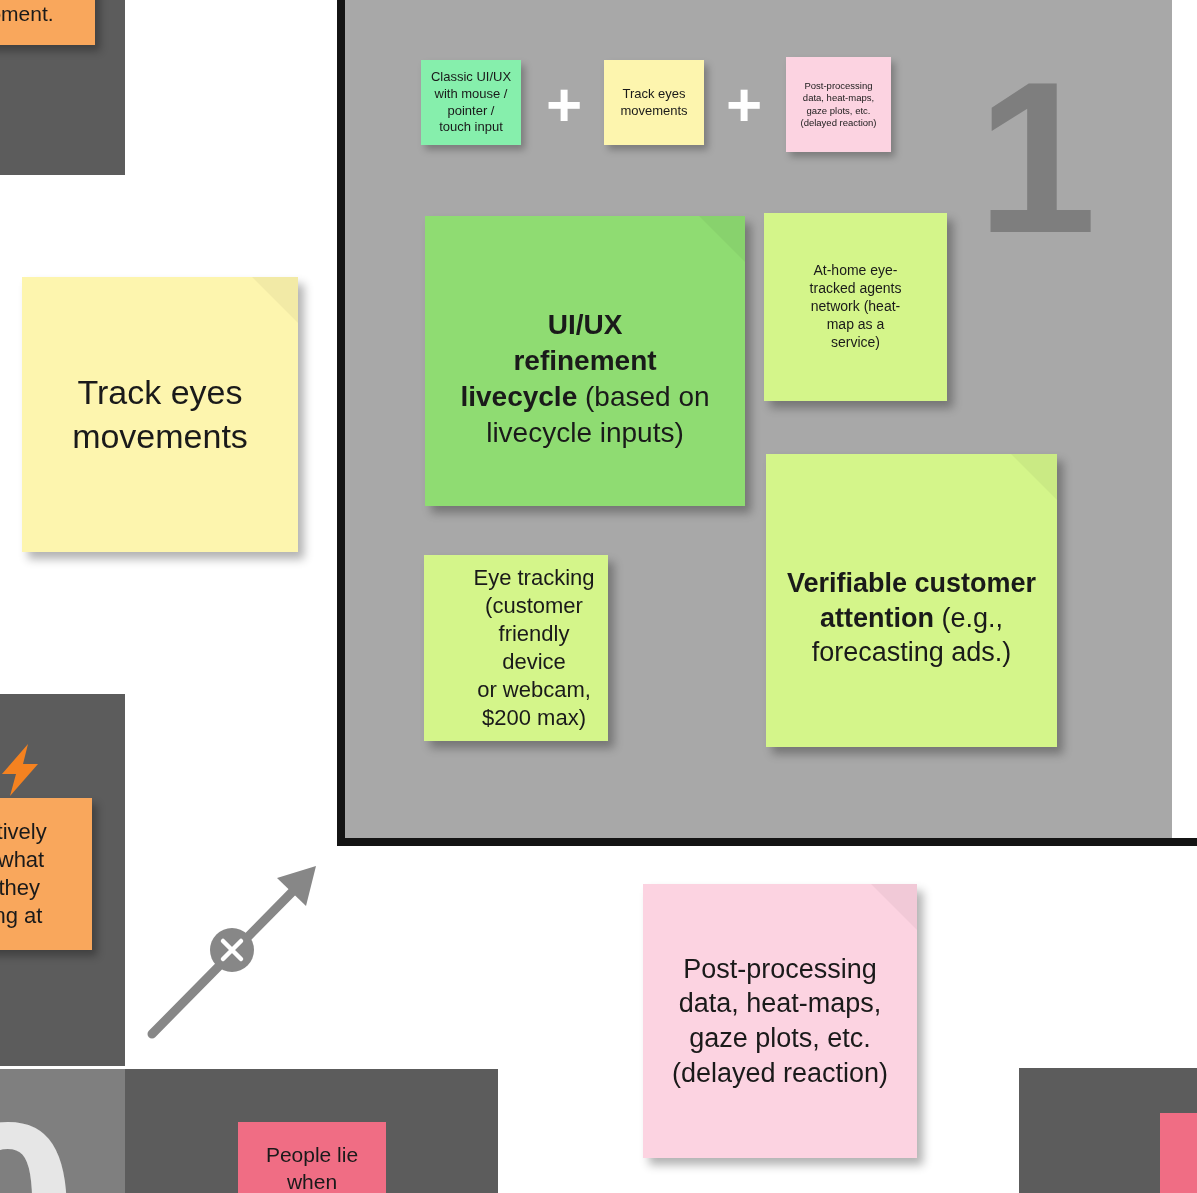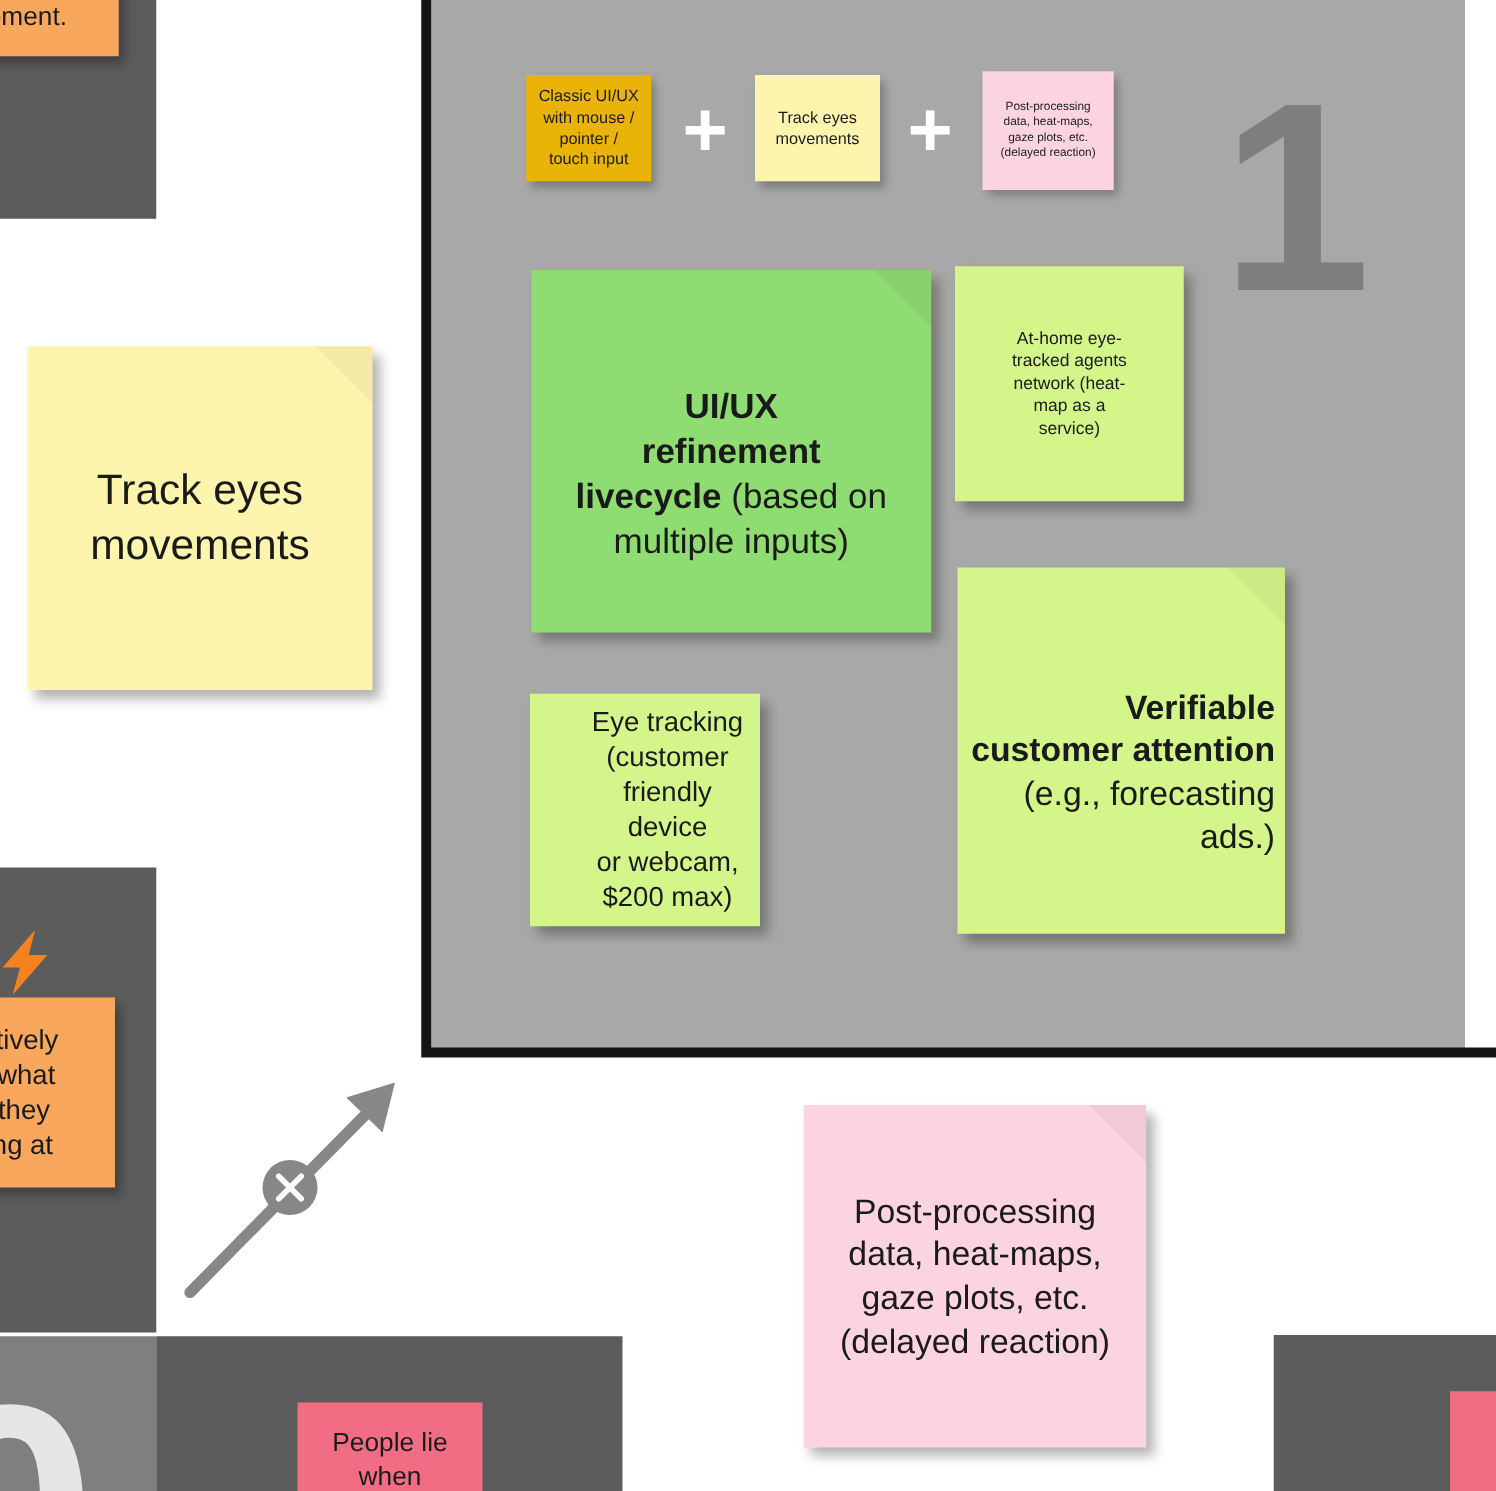--- a/index.html
+++ b/index.html
@@ -187,7 +187,7 @@
   </div>
   <div id="frame-outline"></div>
 
-  <div class="note" style="left:421px; top:60px; width:100px; height:85px; background:#eab308; font-size:13px; z-index:3; box-shadow:4px 5px 7px rgba(0,0,0,0.26);">
+  <div class="note" style="left:421px; top:60px; width:100px; height:85px; background:#86efac; font-size:13px; z-index:3; box-shadow:4px 5px 7px rgba(0,0,0,0.26);">
     <span class="txt">Classic UI/UX
 with mouse /
 pointer /

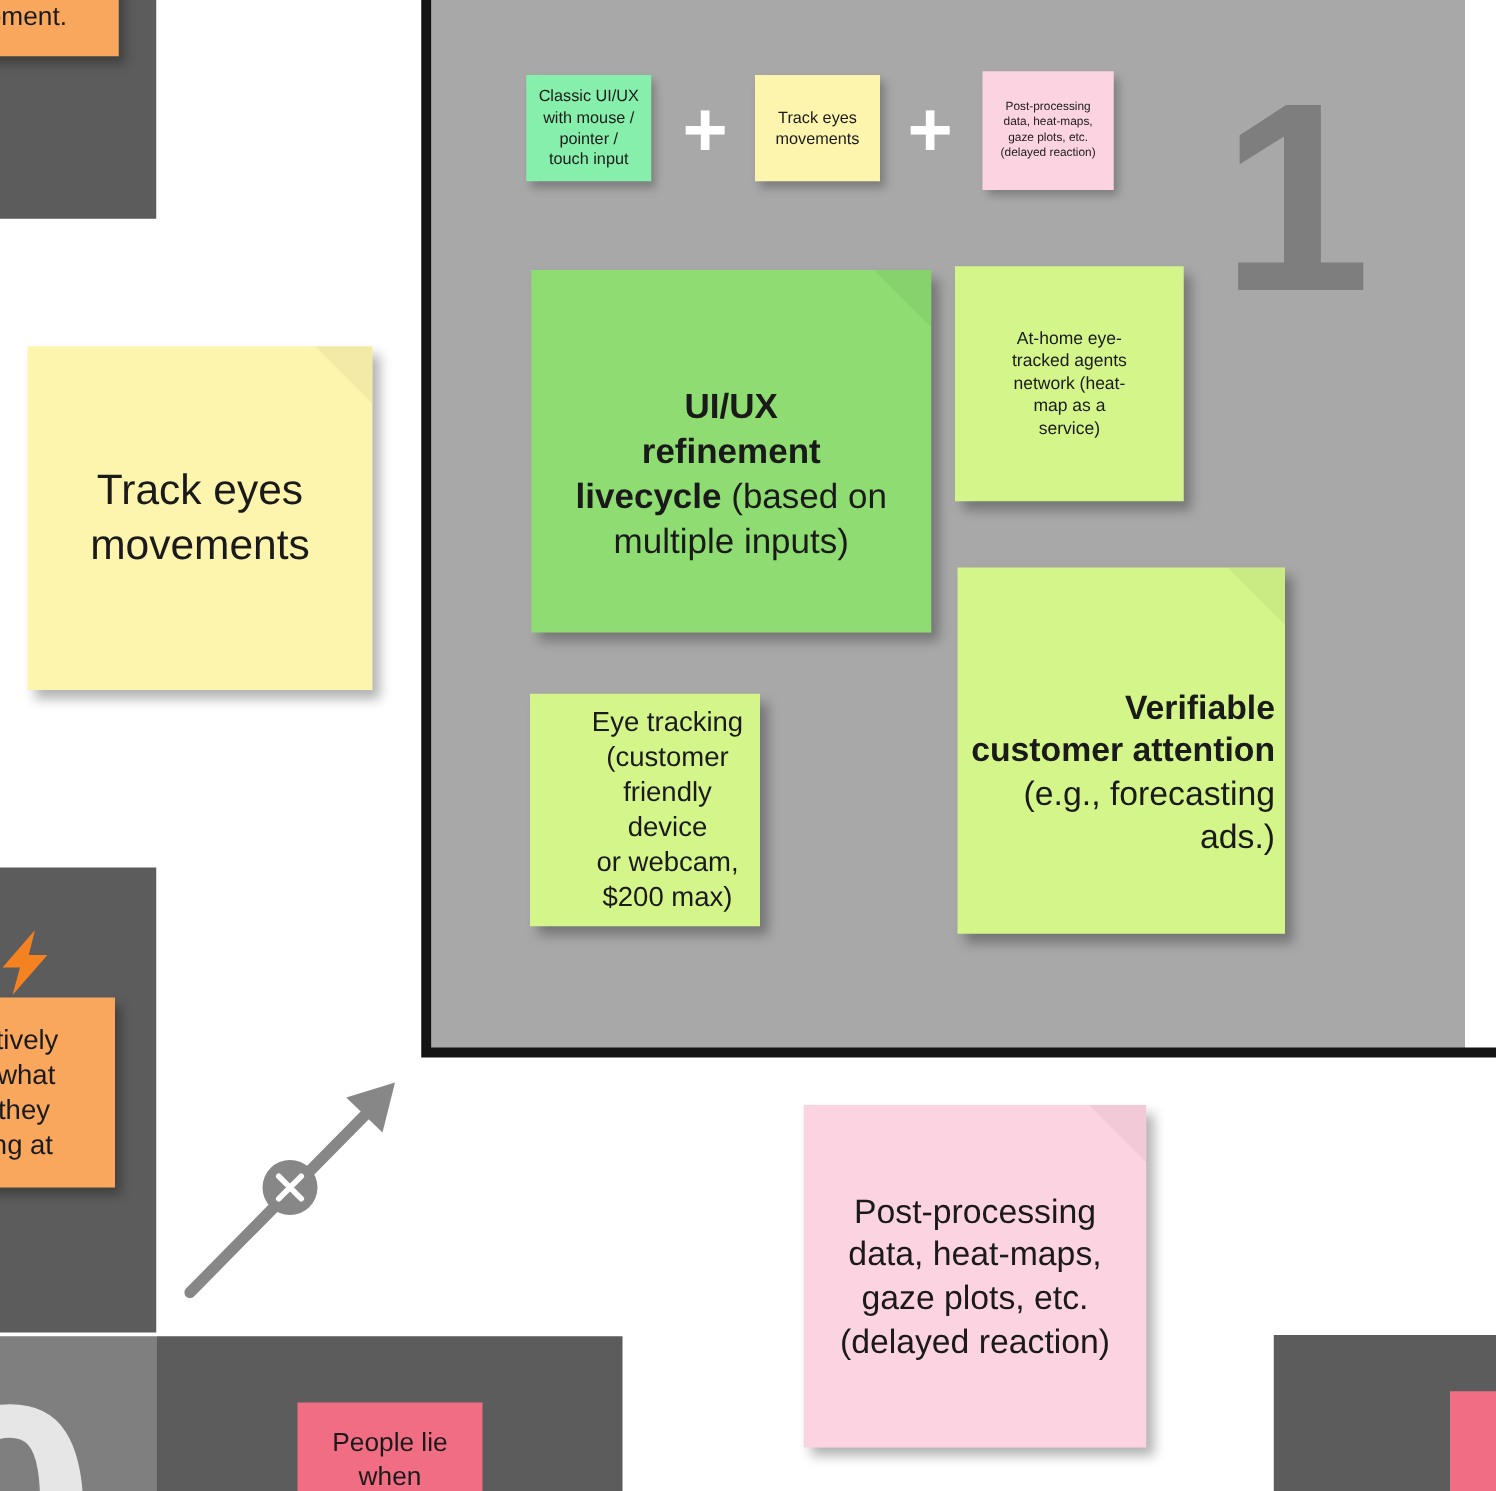--- a/index.html
+++ b/index.html
@@ -214,7 +214,7 @@
     <span class="txt">
       <b>UI/UX
 refinement
-livecycle</b><span> (based on multiple inputs)</span>
+livecycle</b><span> (based on livecycle inputs)</span>
     </span>
   </div>
 

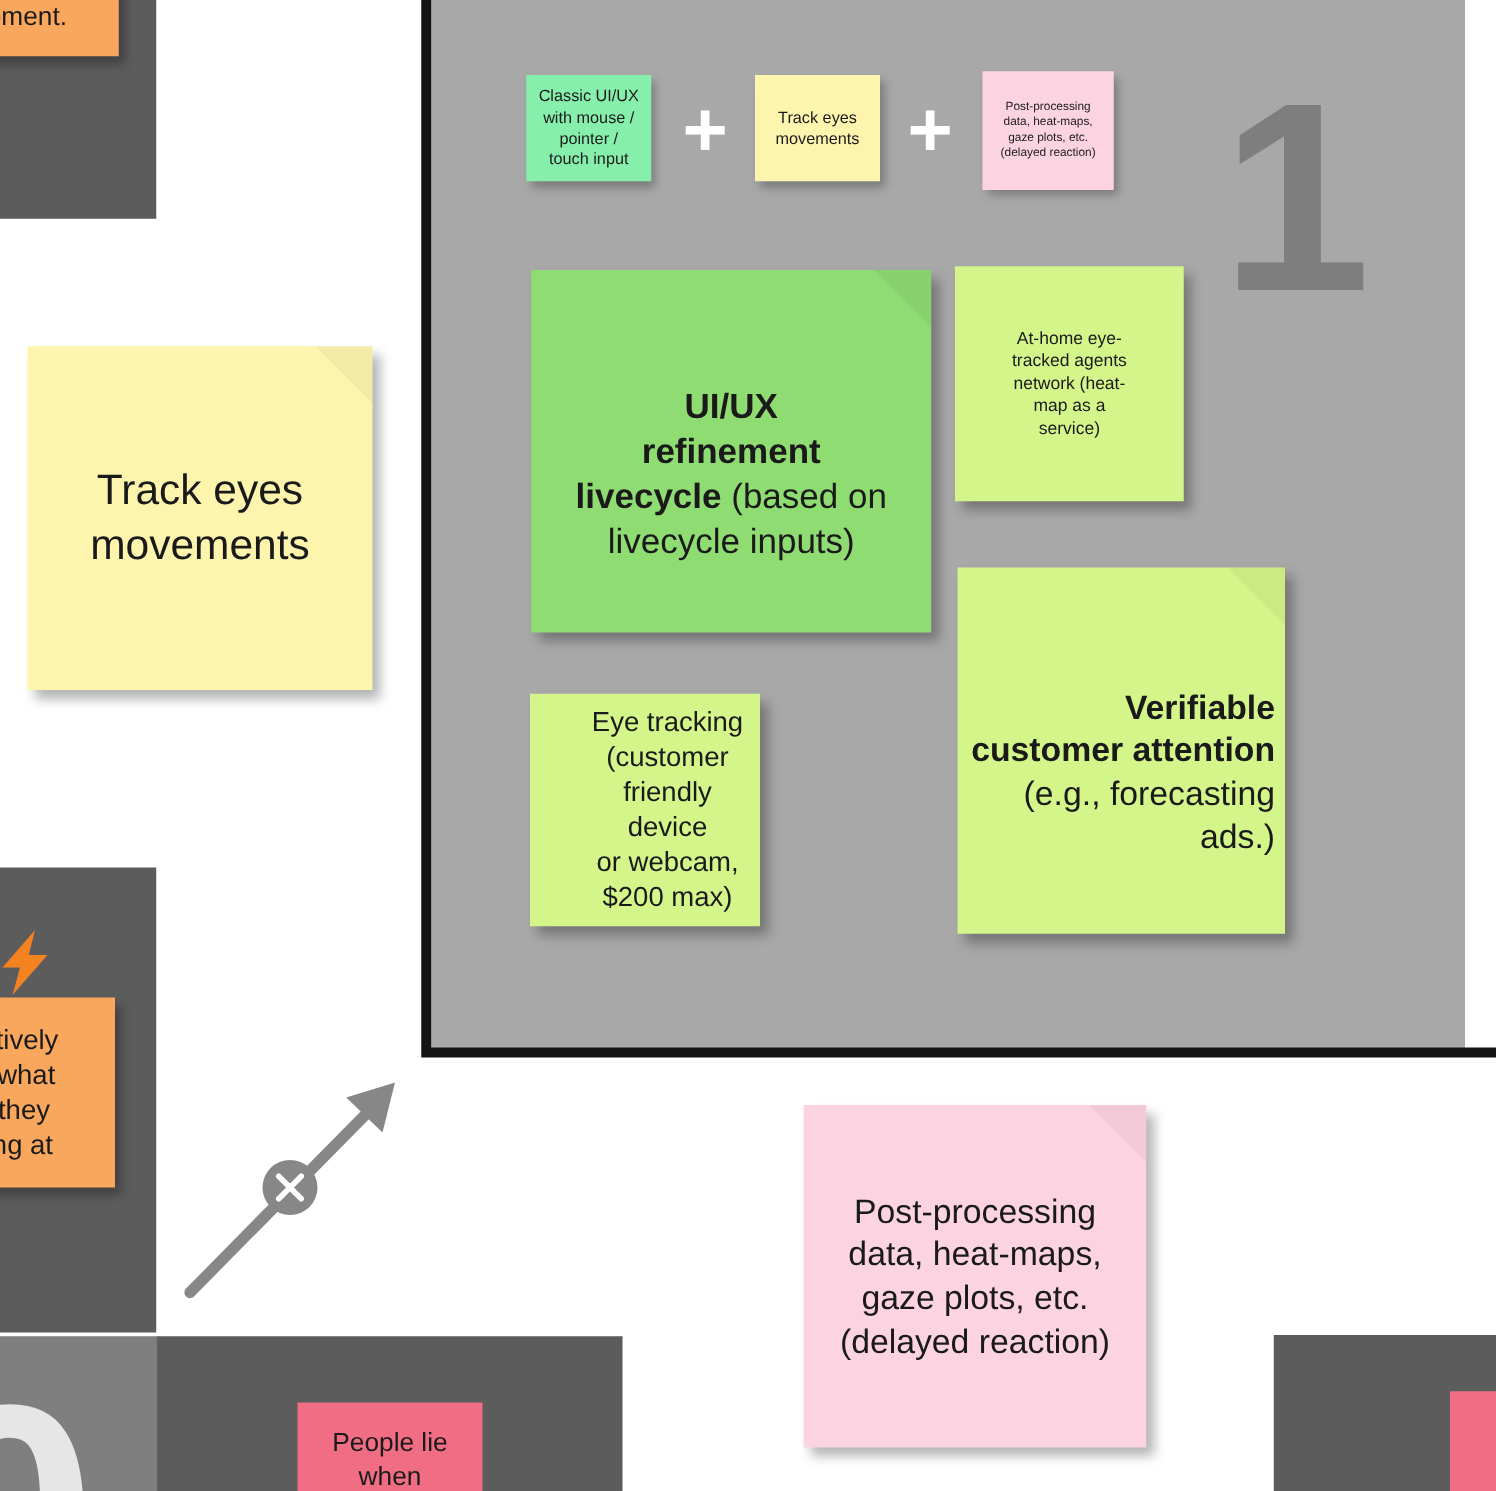--- a/index.html
+++ b/index.html
@@ -226,7 +226,7 @@
 service)</span>
   </div>
 
-  <div class="note tri" style="left:766px; top:454px; width:262px; height:293px; background:#d4f58a; font-size:27px; z-index:3;text-align:right;">
+  <div class="note tri" style="left:766px; top:454px; width:291px; height:293px; background:#d4f58a; font-size:27px; z-index:3;">
     <span class="txt">
       <b>Verifiable customer attention</b><span> (e.g., forecasting ads.)</span>
     </span>

